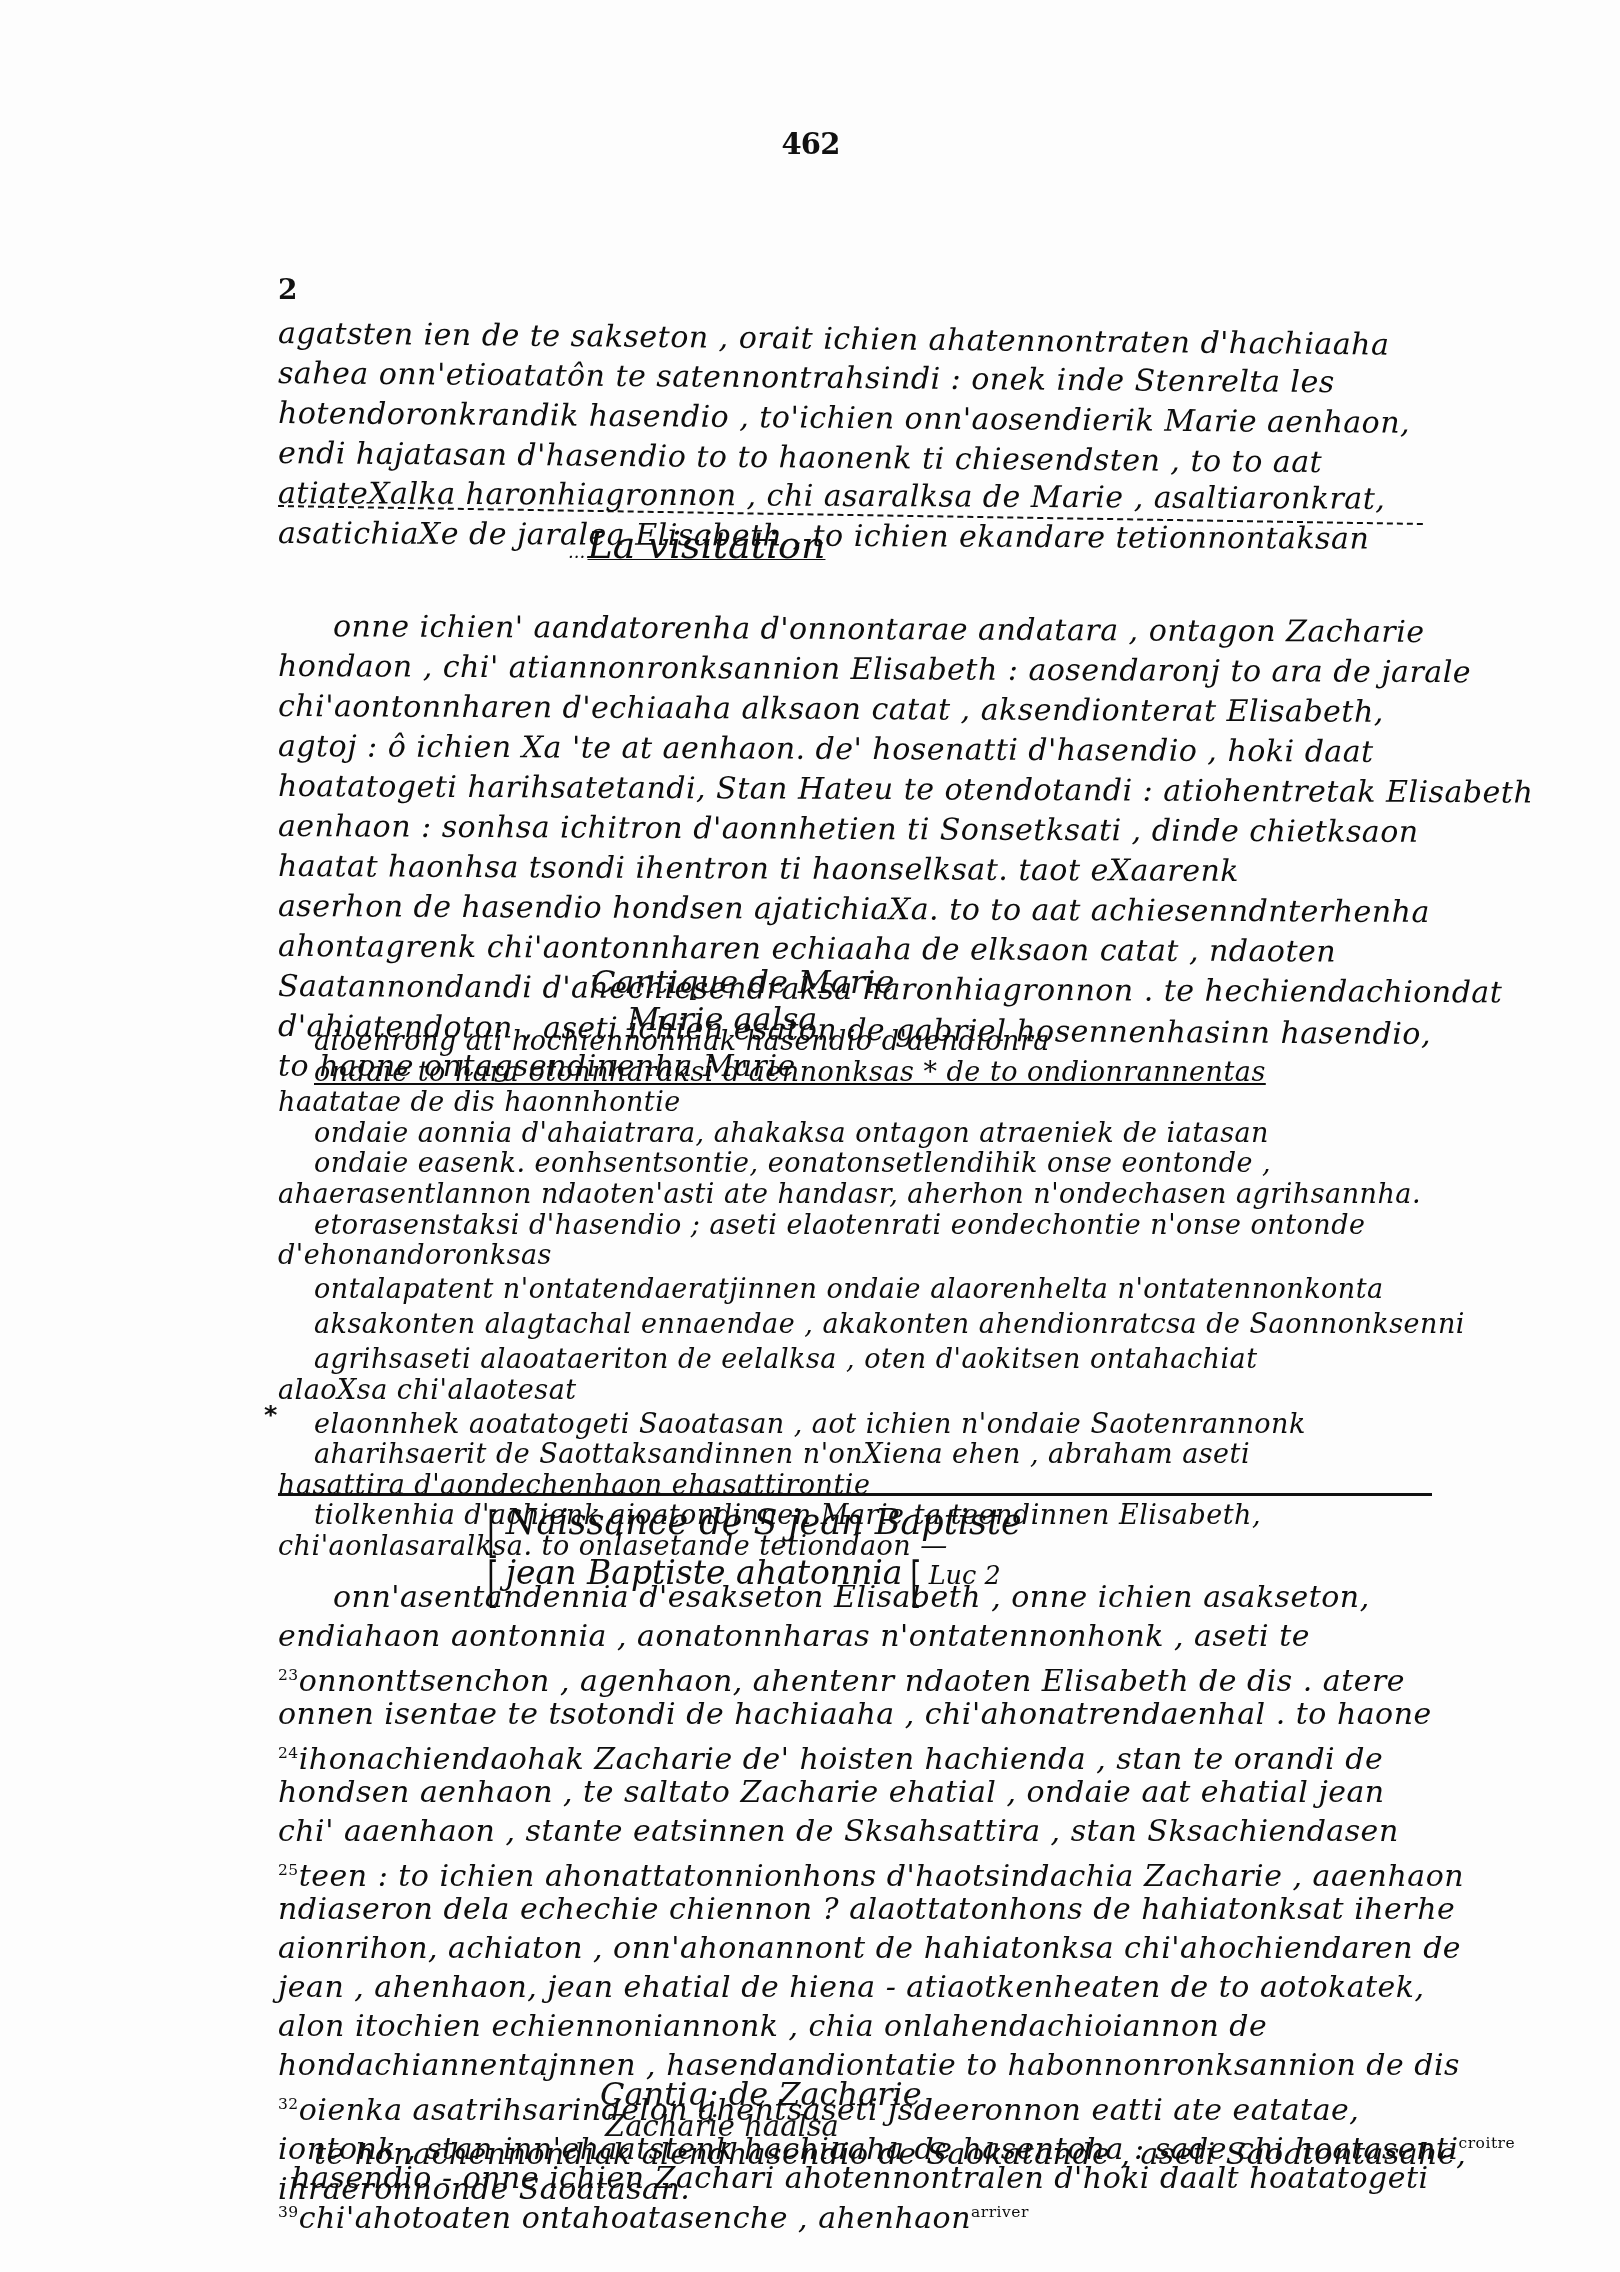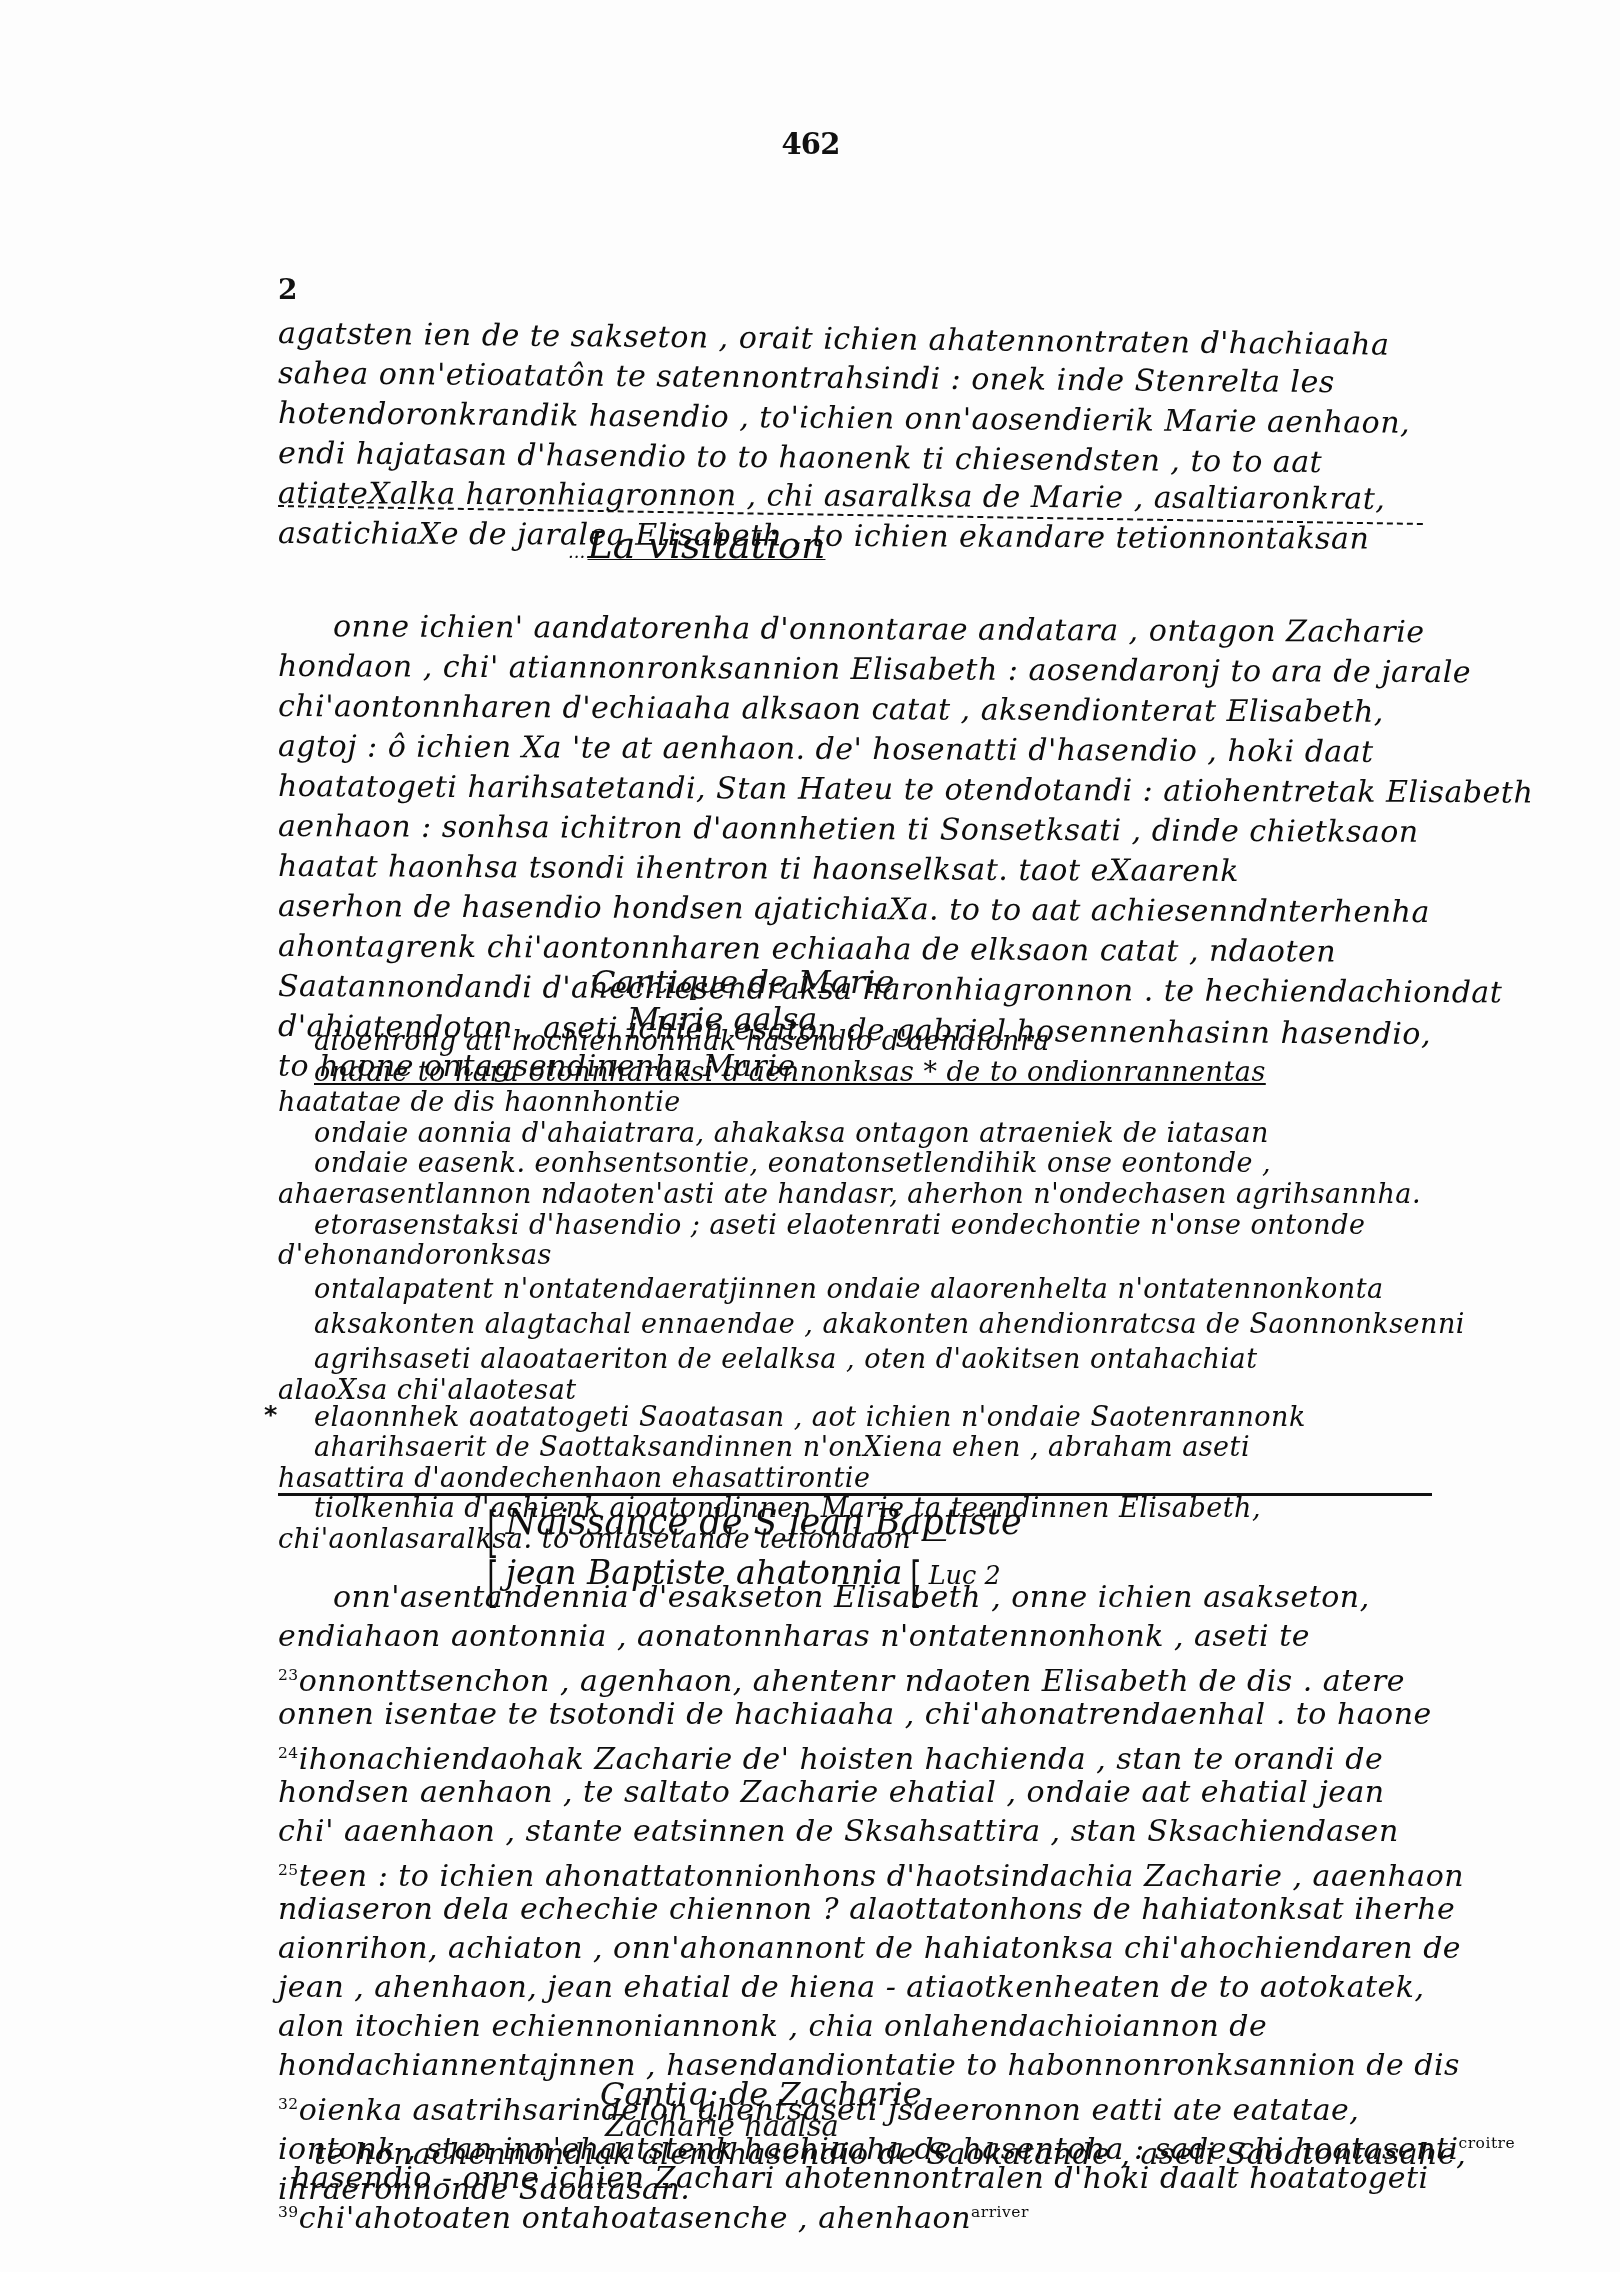--- a/index.html
+++ b/index.html
@@ -168,7 +168,7 @@
   <span class="line indent-sm" style="height:27px;margin-bottom:8.2px;">ontalapatent n'ontatendaeratjinnen ondaie alaorenhelta n'ontatennonkonta</span>
   <span class="line indent-sm" style="height:27px;margin-bottom:8.2px;">aksakonten alagtachal ennaendae , akakonten ahendionratcsa de Saonnonksenni</span>
   <span class="line indent-sm" style="height:27px;margin-bottom:3.6px;">agrihsaseti alaoataeriton de eelalksa , oten d'aokitsen ontahachiat</span>
-  <span class="line" style="height:27px;margin-bottom:0;">alaoXsa chi'alaotesat</span>
+  <span class="line" style="height:27px;margin-bottom:7px;">alaoXsa chi'alaotesat</span>
   <span class="line indent-sm" style="height:27px;margin-bottom:3.6px;">elaonnhek aoatatogeti Saoatasan , aot ichien n'ondaie Saotenrannonk</span>
   <span class="line indent-sm" style="height:27px;margin-bottom:3.6px;">aharihsaerit de Saottaksandinnen n'onXiena ehen , abraham aseti</span>
   <span class="line" style="height:27px;margin-bottom:3.6px;">hasattira d'aondechenhaon ehasattirontie</span>

